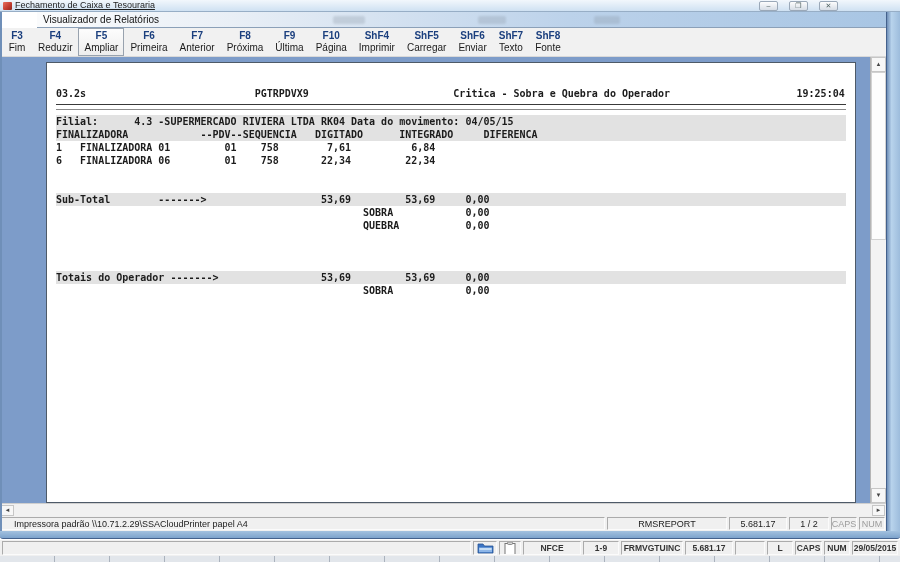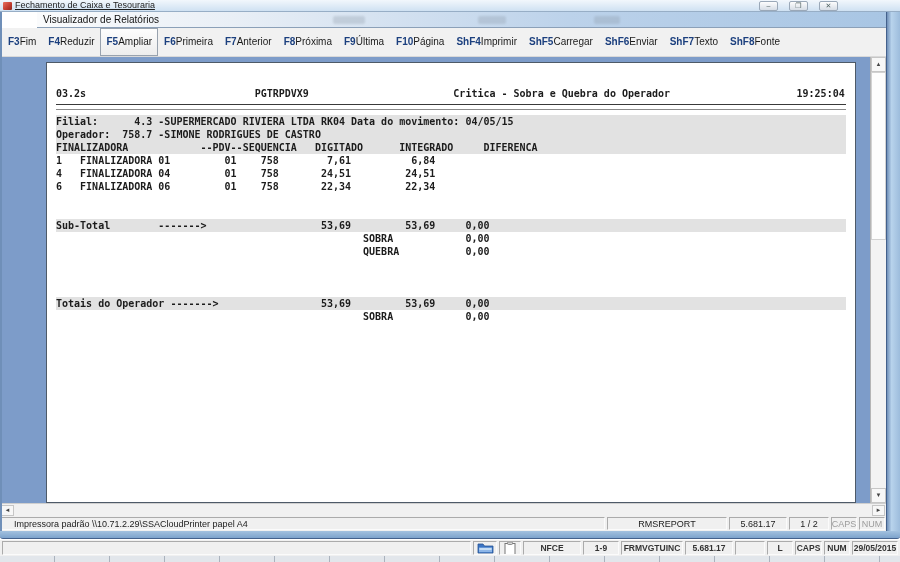--- a/index.html
+++ b/index.html
@@ -26,7 +26,7 @@
   
   .toolbar{position:absolute;top:28px;left:0;width:886px;height:29px;box-sizing:border-box;
     background:#f1f1f1;border-bottom:1px solid #d9d9d9;display:flex;align-items:stretch;padding-left:2px;}
-  .tb-btn{display:flex;flex-direction:row;align-items:center;justify-content:center;
+  .tb-btn{display:flex;flex-direction:column;align-items:center;justify-content:center;
     min-width:30px;padding:1px 5px;border:1px solid transparent;box-sizing:border-box;cursor:default;}
   .tb-btn.active{border:1px solid #98a2ae;background:linear-gradient(#fdfdfd,#ededed);}
   .tb-key{font-size:10px;font-weight:bold;color:#1b3f7e;line-height:12px;}

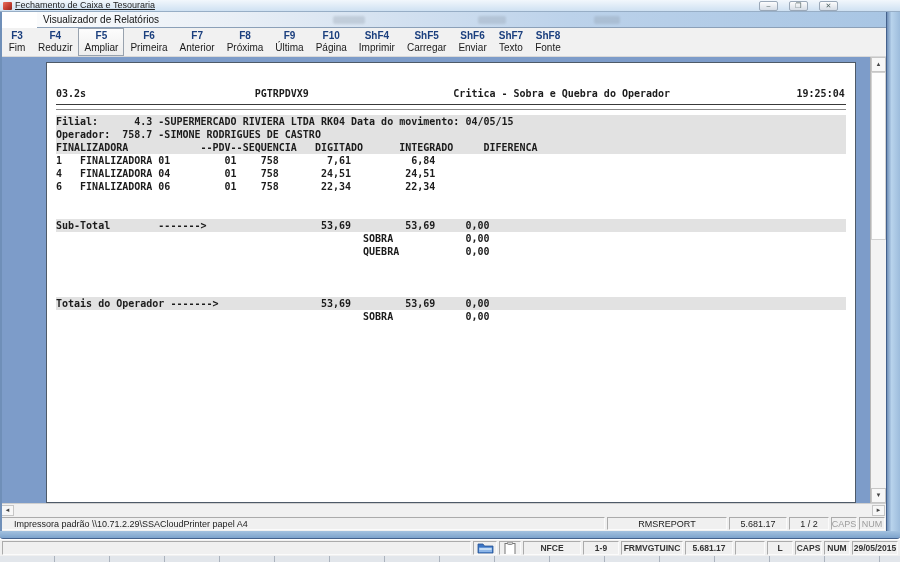--- a/index.html
+++ b/index.html
@@ -160,7 +160,6 @@
         <div class="line">03.2s                            PGTRPDVX9                        Critica - Sobra e Quebra do Operador                     19:25:04</div>
         <div class="rrule"></div>
         <div class="line band">Filial:      4.3 -SUPERMERCADO RIVIERA LTDA RK04 Data do movimento: 04/05/15</div>
-        <div class="line band">Operador:  758.7 -SIMONE RODRIGUES DE CASTRO</div>
         <div class="line band">FINALIZADORA            --PDV--SEQUENCIA   DIGITADO      INTEGRADO     DIFERENCA</div>
         <div class="line">1   FINALIZADORA 01         01    758        7,61          6,84</div>
         <div class="line">4   FINALIZADORA 04         01    758       24,51         24,51</div>

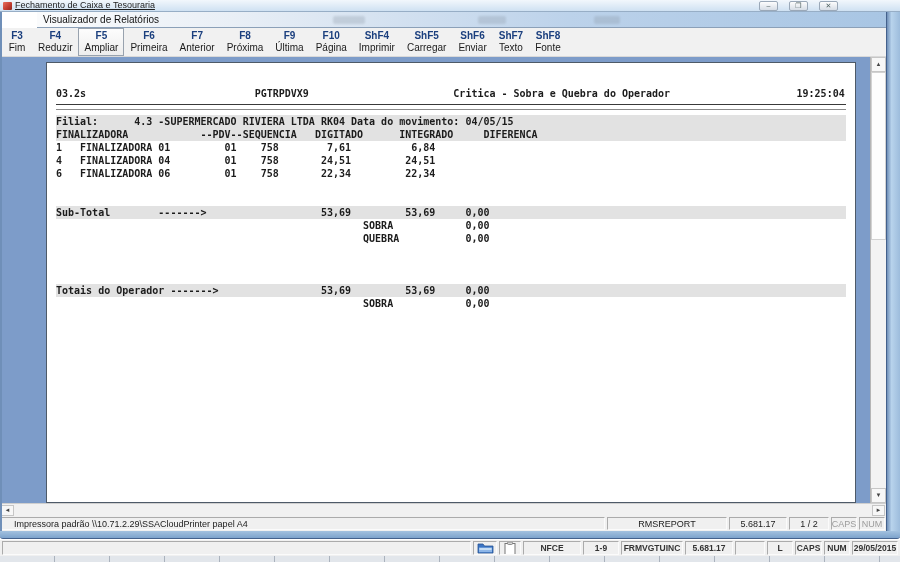--- a/index.html
+++ b/index.html
@@ -162,7 +162,6 @@
         <div class="line band">Filial:      4.3 -SUPERMERCADO RIVIERA LTDA RK04 Data do movimento: 04/05/15</div>
         <div class="line band">FINALIZADORA            --PDV--SEQUENCIA   DIGITADO      INTEGRADO     DIFERENCA</div>
         <div class="line">1   FINALIZADORA 01         01    758        7,61          6,84</div>
-        <div class="line">4   FINALIZADORA 04         01    758       24,51         24,51</div>
         <div class="line">6   FINALIZADORA 06         01    758       22,34         22,34</div>
         <div class="line"></div>
         <div class="line"></div>

